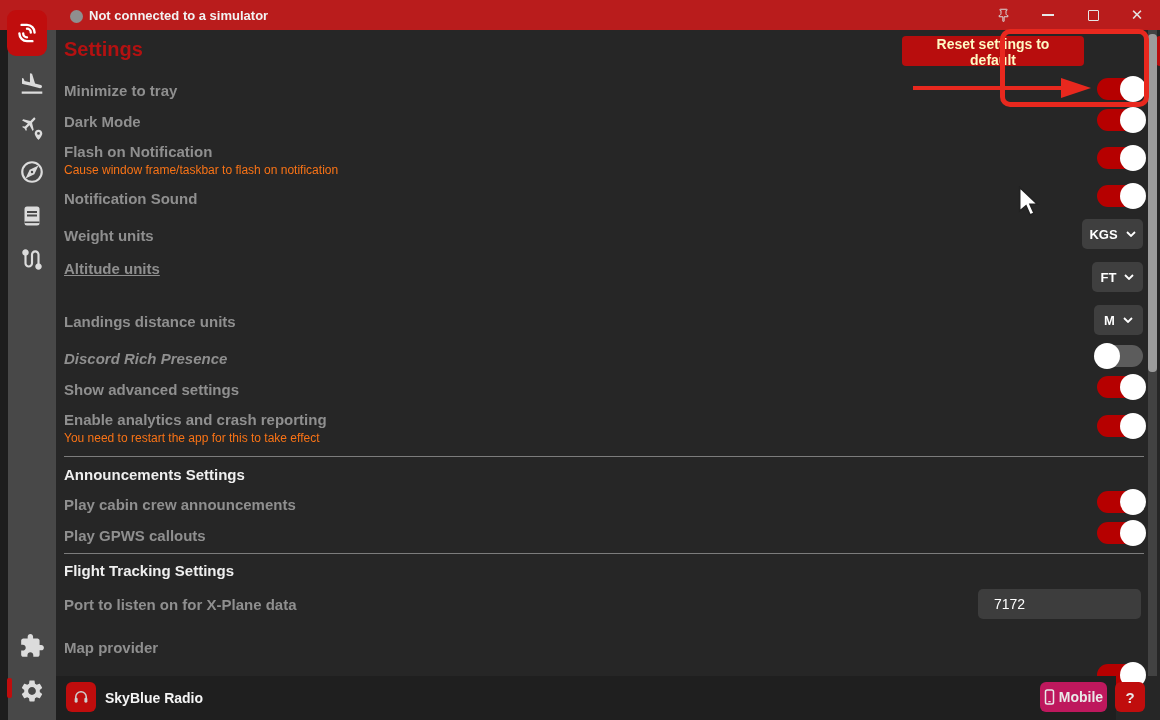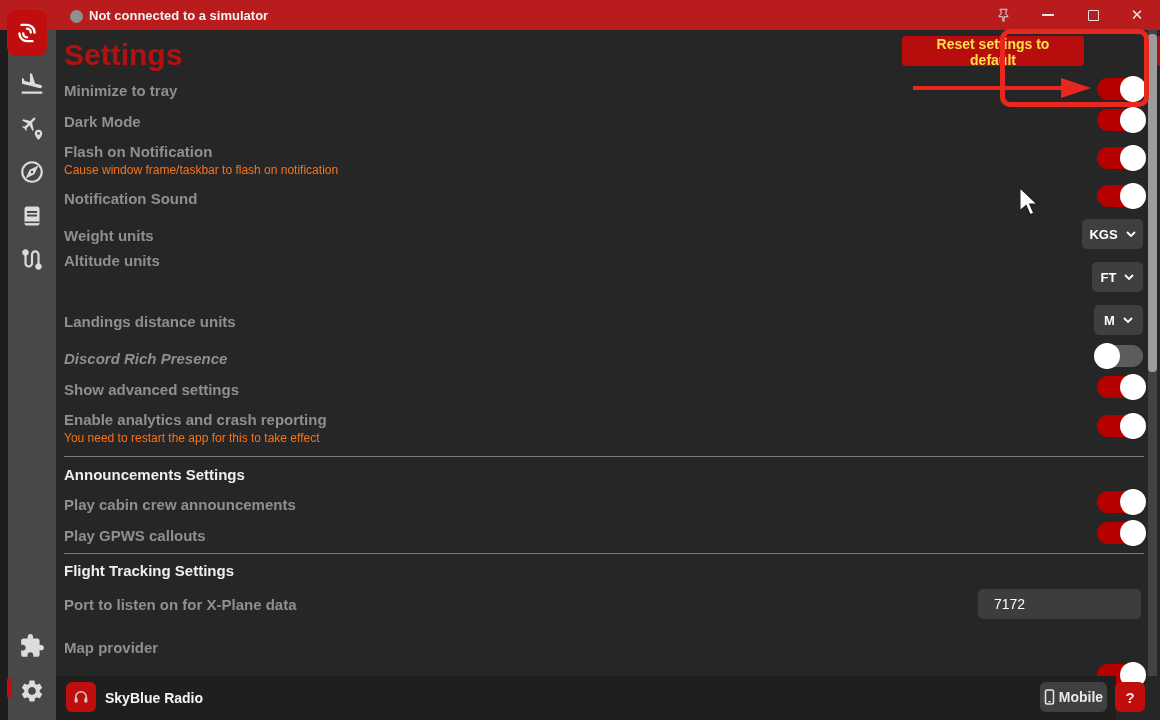--- a/index.html
+++ b/index.html
@@ -26,7 +26,7 @@
   .active-pill { position:absolute; left:-1px; top:650px; width:5px; height:20px; background:#c00d0d; border-radius:2px; }
 
   
-  .page-title { position:absolute; left:64px; top:38px; font-size:30px; font-weight:bold; color:#b31111; }
+  .page-title { position:absolute; left:64px; top:38px; font-size:20px; font-weight:bold; color:#b31111; }
   .btn-red { position:absolute; top:36px; height:30px; background:#b80d0d; border:none; border-radius:4px;
              color:#fde047; font-weight:bold; font-size:14px; font-family:inherit; padding:0 24px; cursor:pointer; }
   .btn-reset { left:902px; width:182px; }

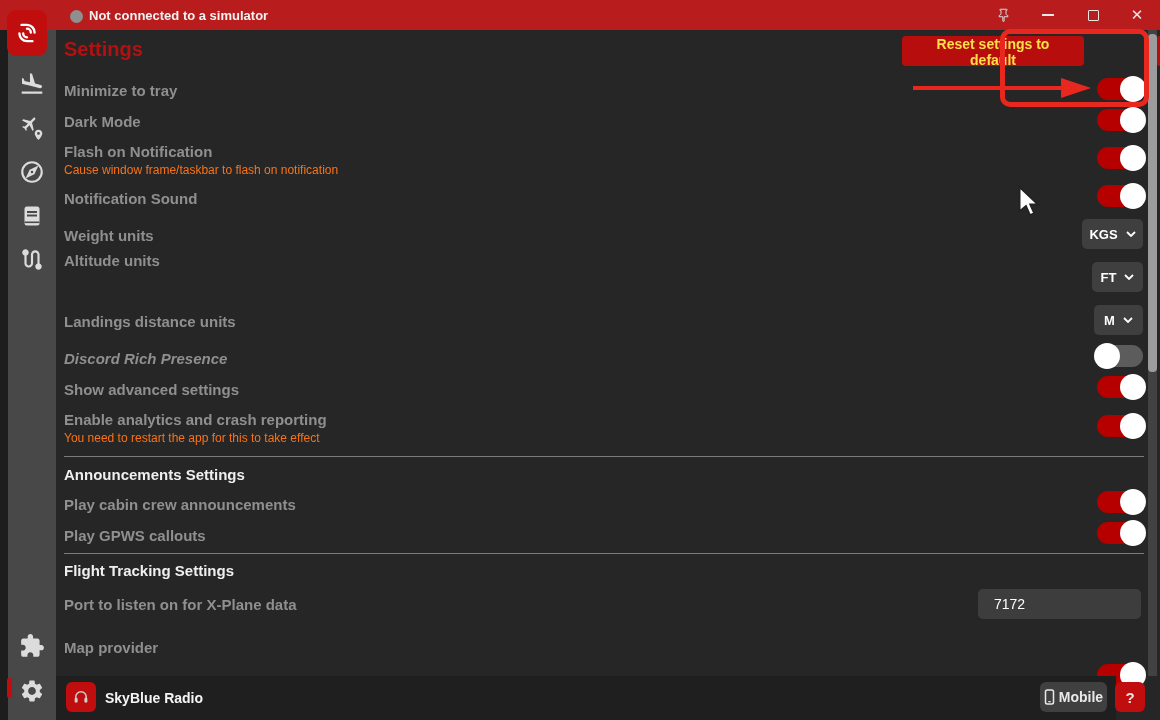--- a/index.html
+++ b/index.html
@@ -28,7 +28,7 @@
   
   .page-title { position:absolute; left:64px; top:38px; font-size:20px; font-weight:bold; color:#b31111; }
   .btn-red { position:absolute; top:36px; height:30px; background:#b80d0d; border:none; border-radius:4px;
-             color:#fde047; font-weight:bold; font-size:14px; font-family:inherit; padding:0 24px; cursor:pointer; }
+             color:#fef9c3; font-weight:bold; font-size:14px; font-family:inherit; padding:0 24px; cursor:pointer; }
   .btn-reset { left:902px; width:182px; }
   .btn-save { left:1156px; width:30px; }
 

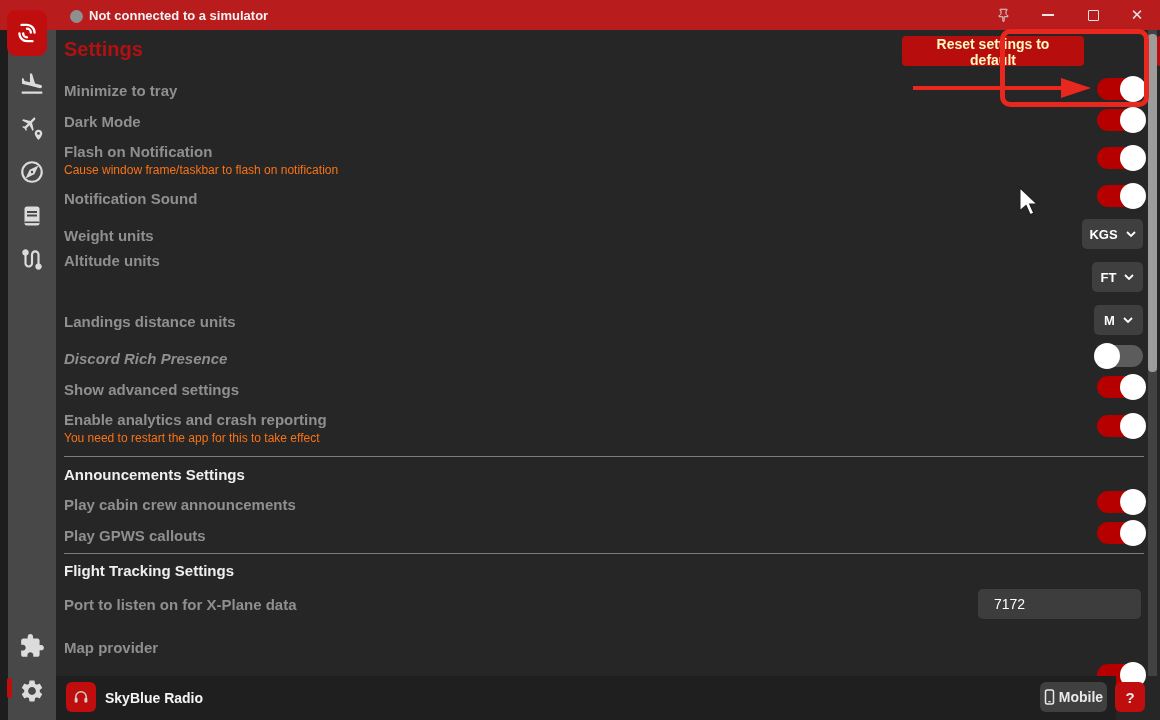--- a/index.html
+++ b/index.html
@@ -189,7 +189,7 @@
       </svg>
   </div>
 
-  <div class="row-label" style="top:252px;">Altitude units</div>
+  <div class="row-label" style="top:260px;text-decoration:underline;">Altitude units</div>
   <div class="select" style="left:1092px; top:262px; width:51px;">
     <span>FT</span>
     <svg class="chev" width="10" height="6" viewBox="0 0 10 6">

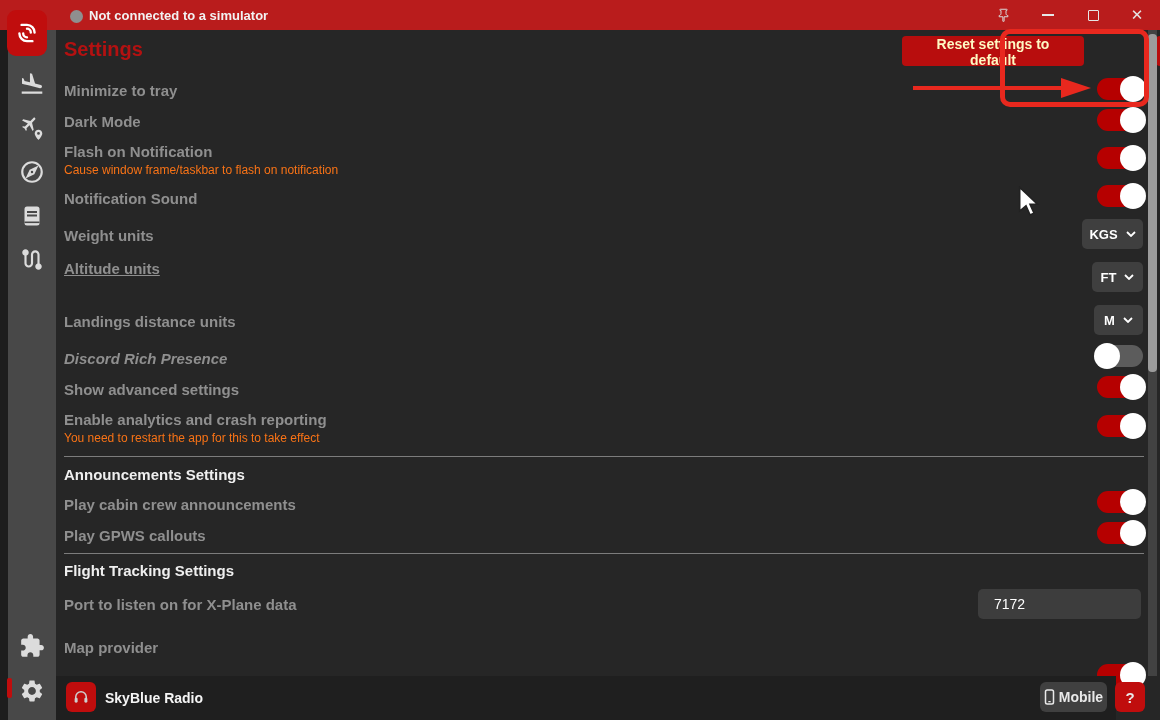--- a/index.html
+++ b/index.html
@@ -58,7 +58,7 @@
   .radio-btn { position:absolute; left:10px; top:6px; width:30px; height:30px; background:#c00d0d; border-radius:6px;
                display:flex; align-items:center; justify-content:center; cursor:pointer; }
   .radio-label { position:absolute; left:49px; top:14px; color:#f5f5f5; font-size:14px; font-weight:bold; }
-  .mobile-btn { position:absolute; left:984px; top:6px; width:67px; height:30px; background:#404040; border:none; border-radius:6px;
+  .mobile-btn { position:absolute; left:984px; top:6px; width:67px; height:30px; background:#be185d; border:none; border-radius:6px;
                 color:#e9e9e9; font-weight:bold; font-size:14px; font-family:inherit; display:flex; align-items:center;
                 justify-content:center; gap:4px; cursor:pointer; }
   .help-btn { position:absolute; left:1059px; top:6px; width:30px; height:30px; background:#c00d0d; border:none; border-radius:6px;

